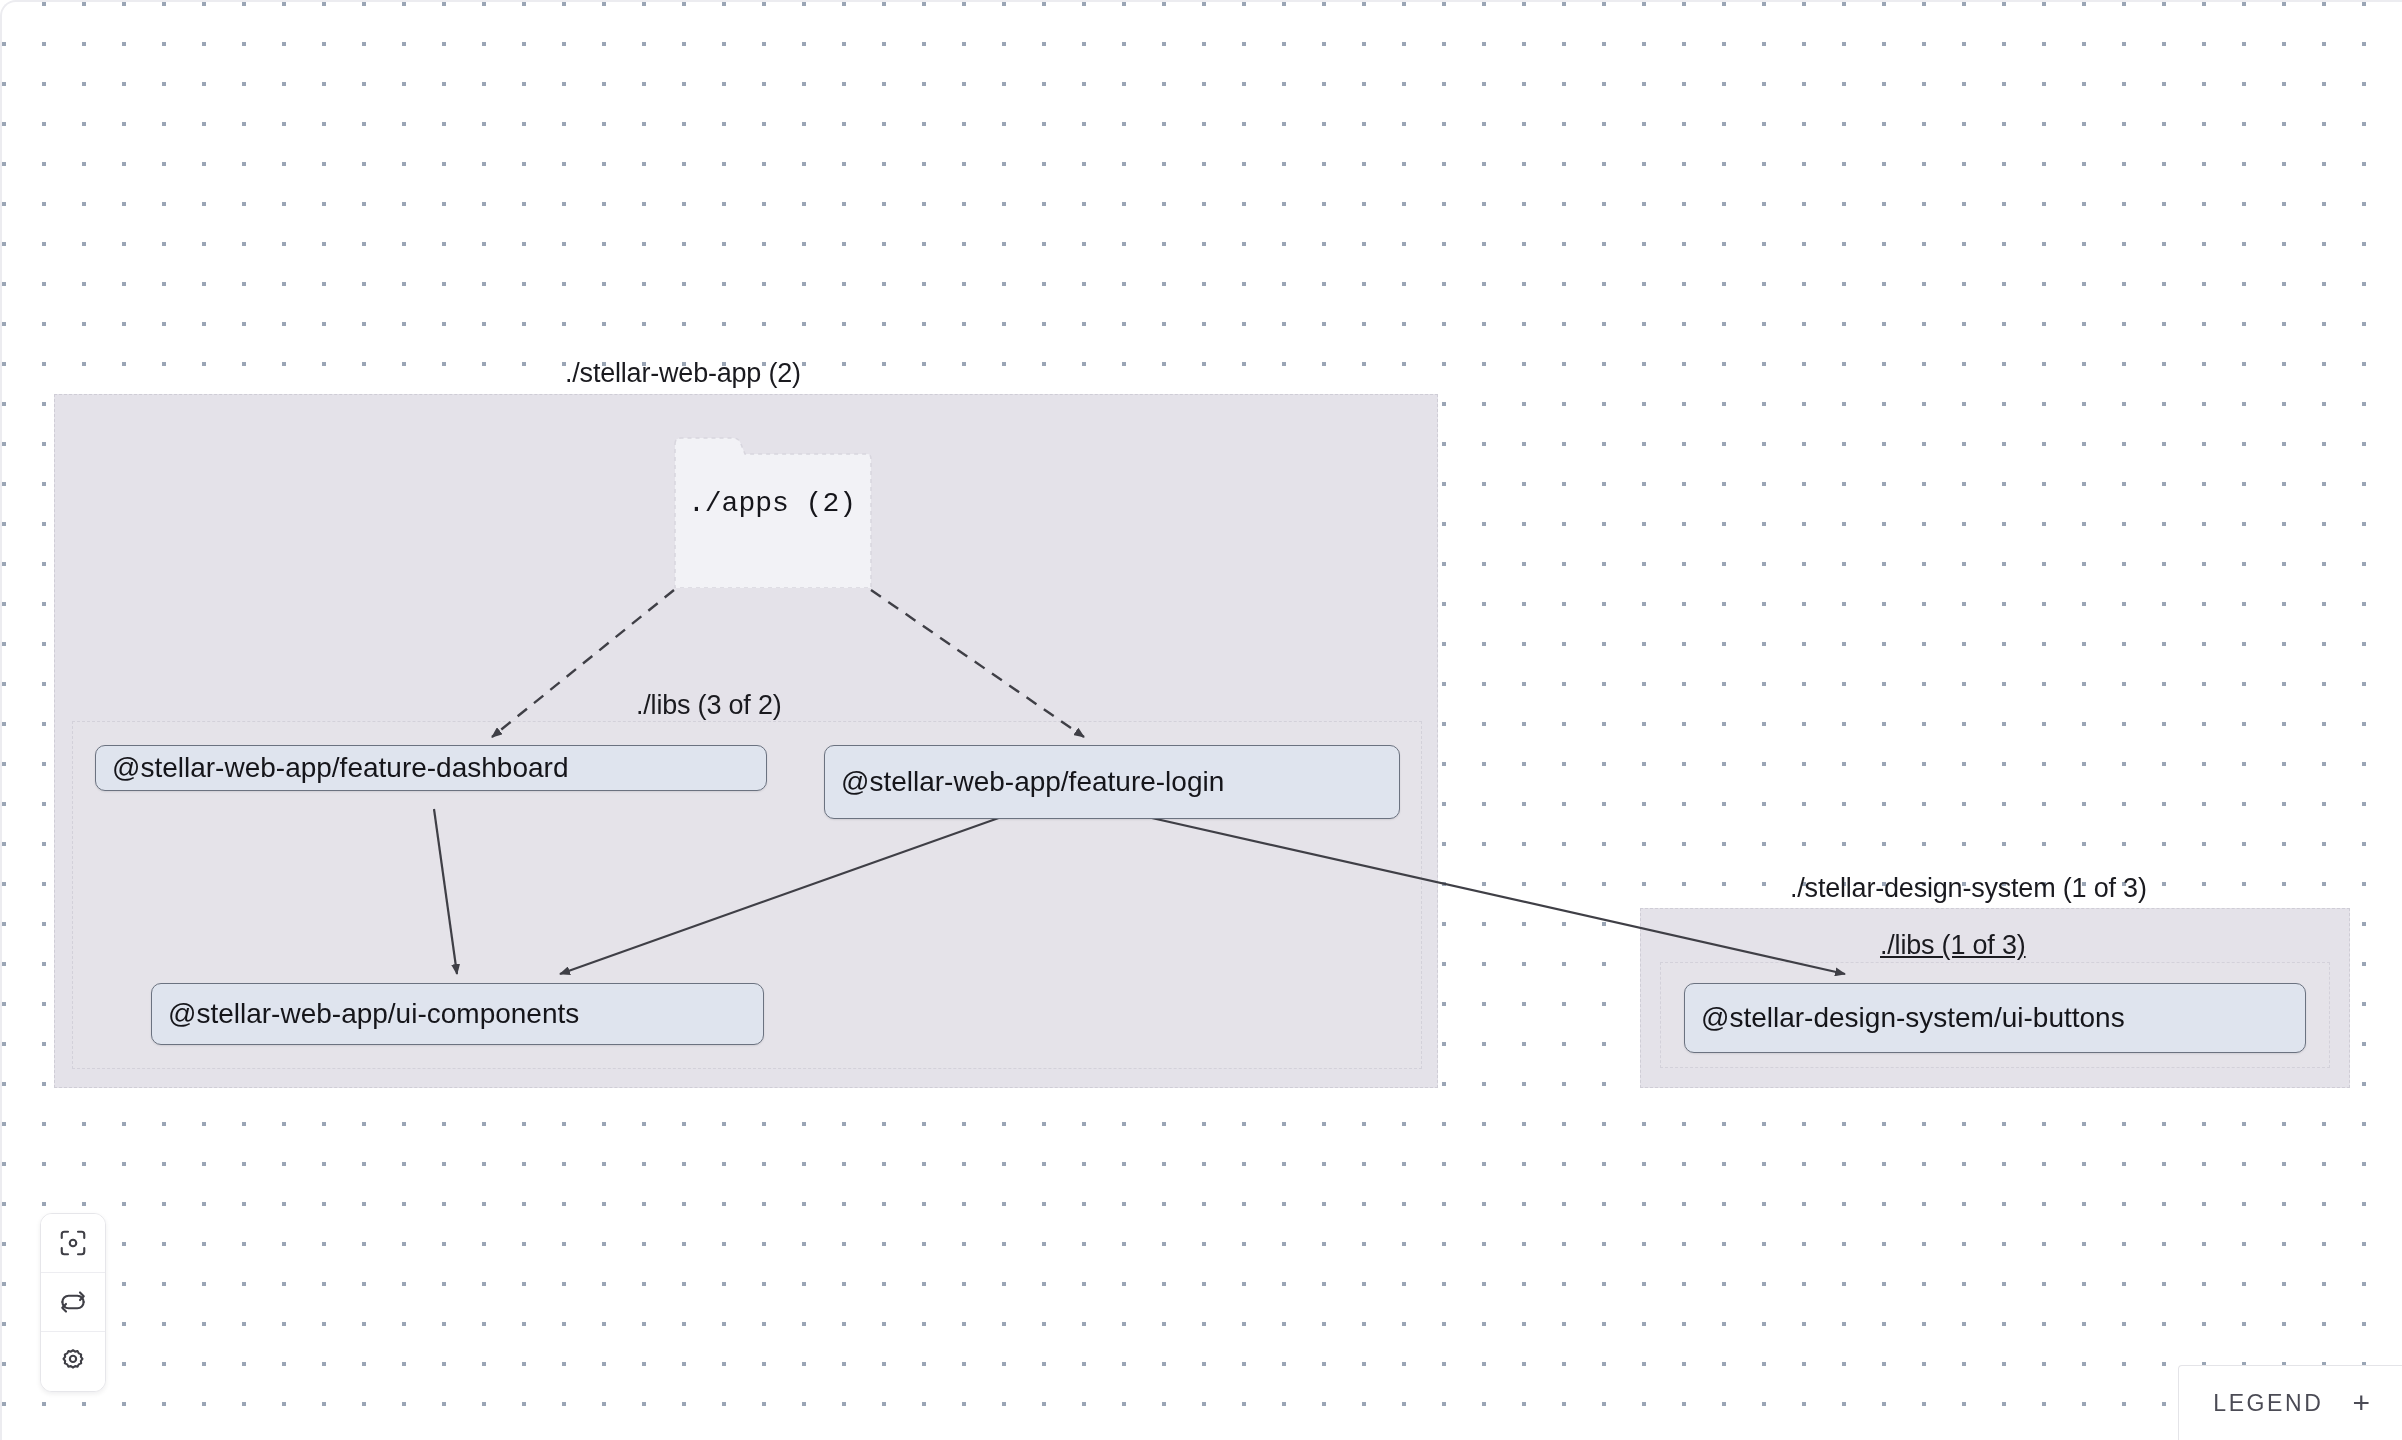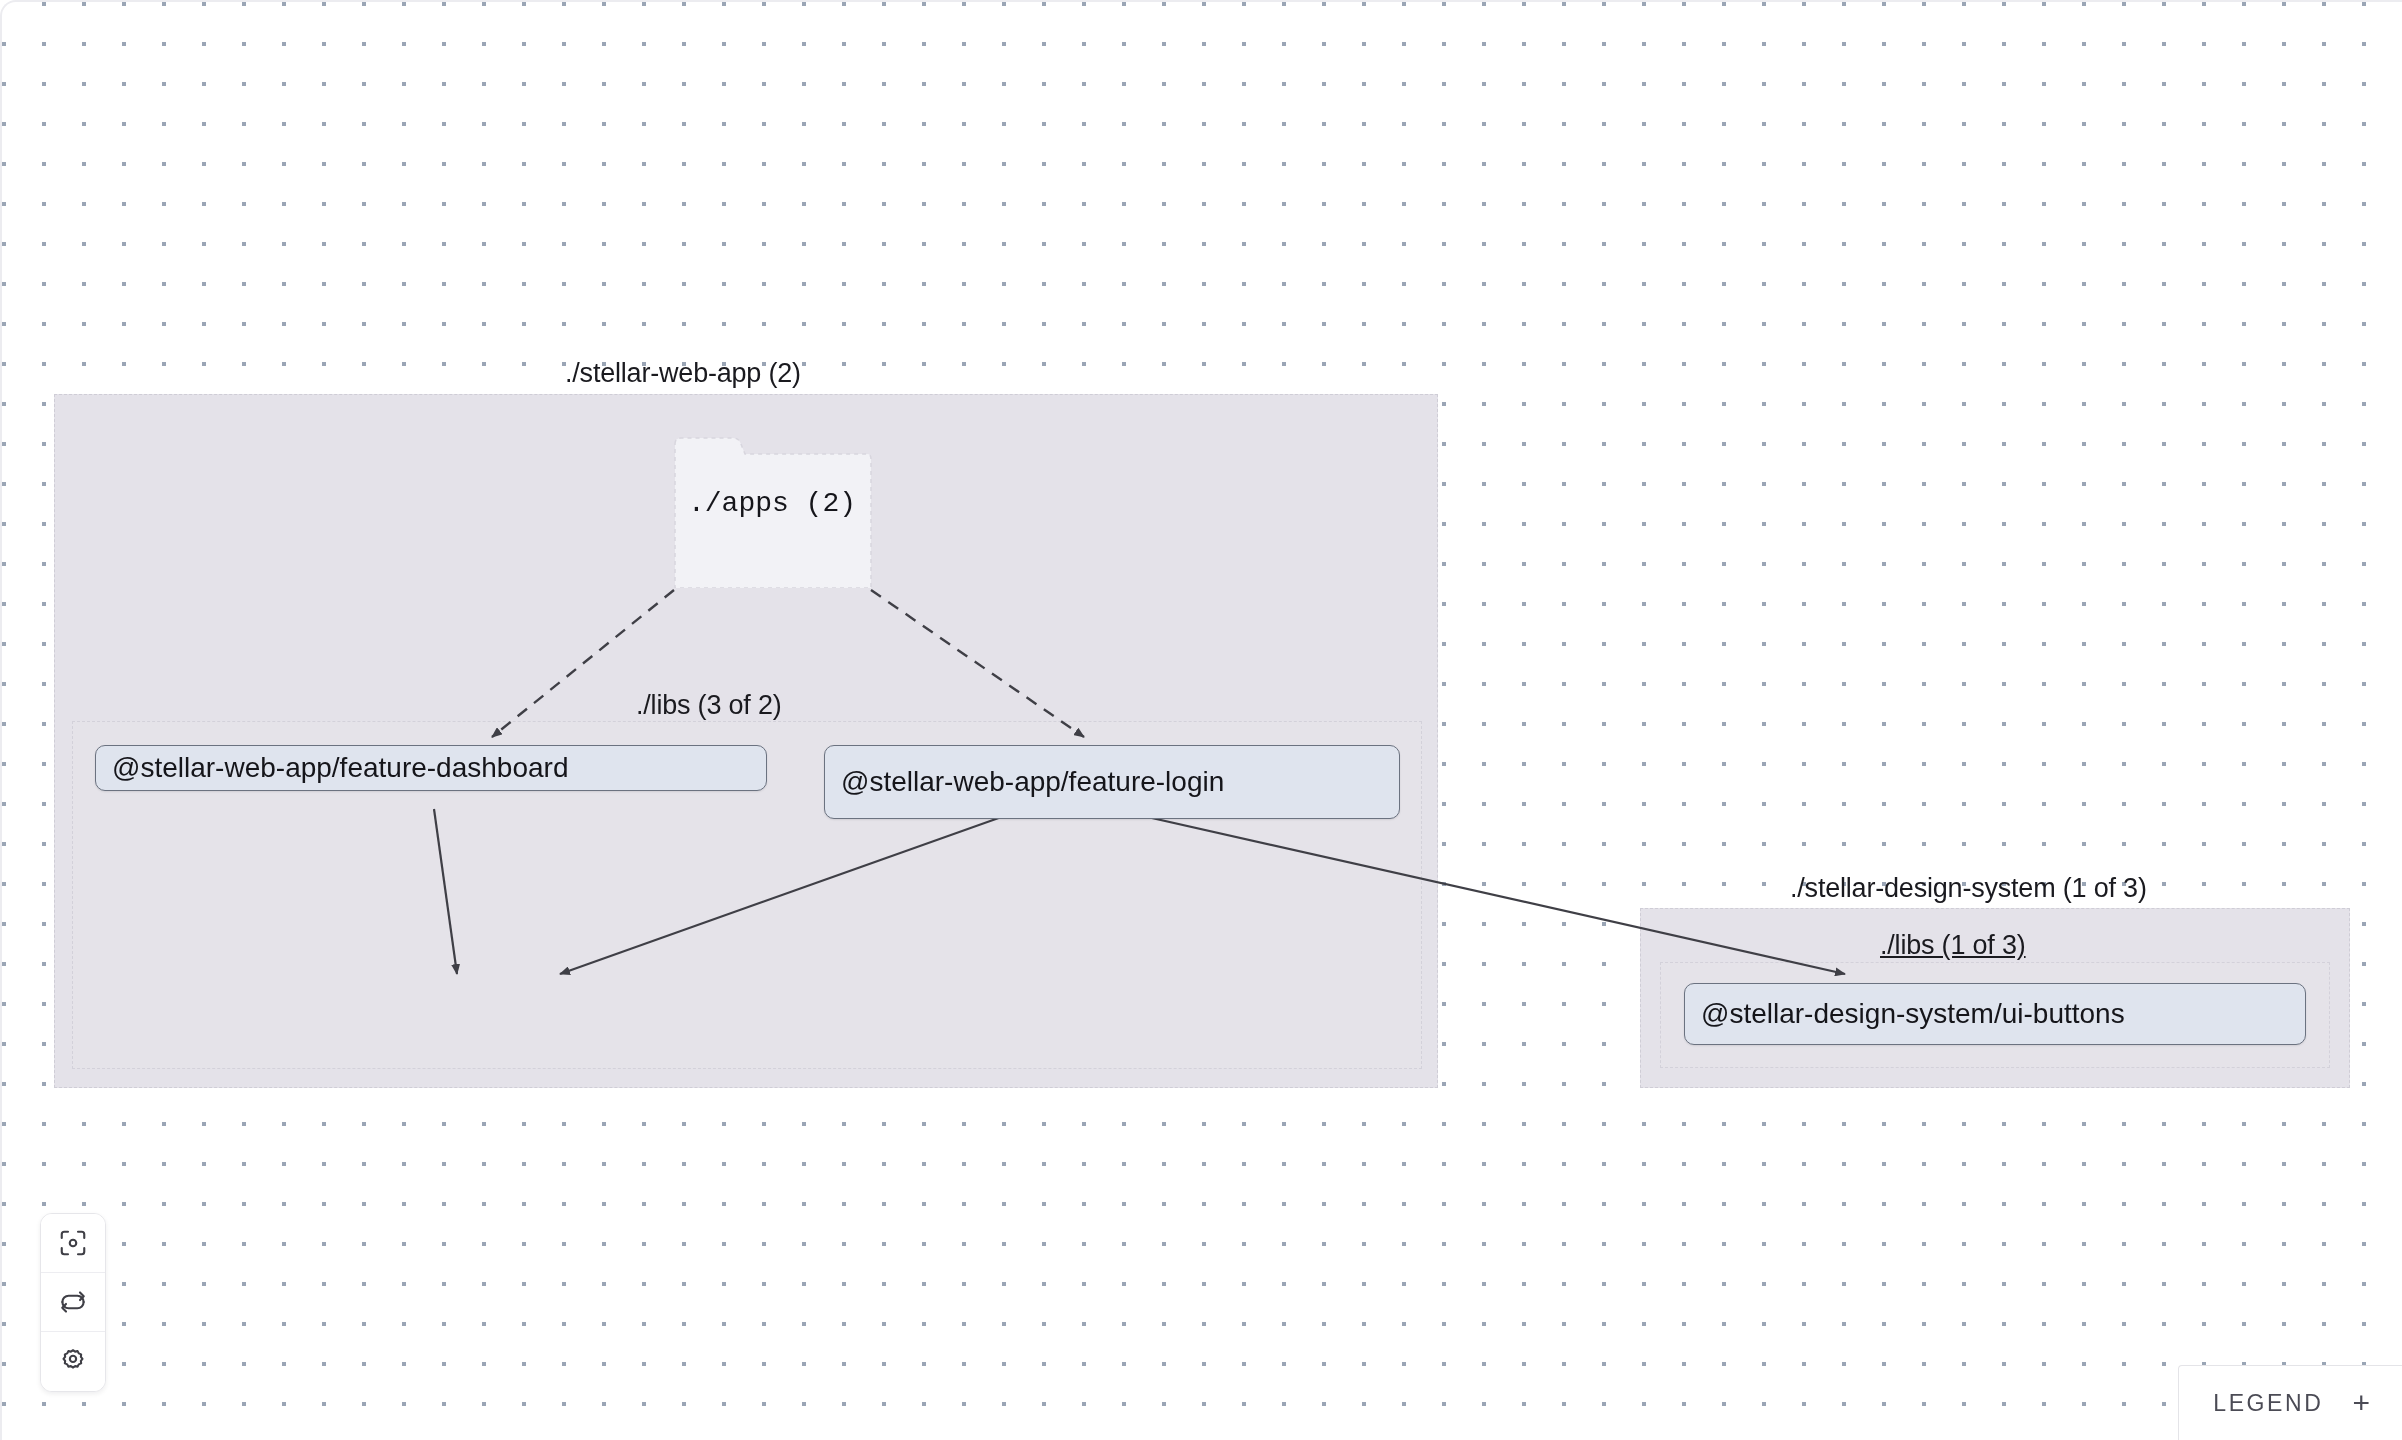--- a/index.html
+++ b/index.html
@@ -212,6 +212,9 @@
     <span>@stellar-web-app/feature-login</span>
   </div>
 
+  <div class="node" style="left:149px; top:981px; width:613px; height:62px;">
+    <span>@stellar-web-app/ui-components</span>
+  </div>
 
   <div class="node" style="left:1682px; top:981px; width:622px; height:62px;">
     <span>@stellar-design-system/ui-buttons</span>

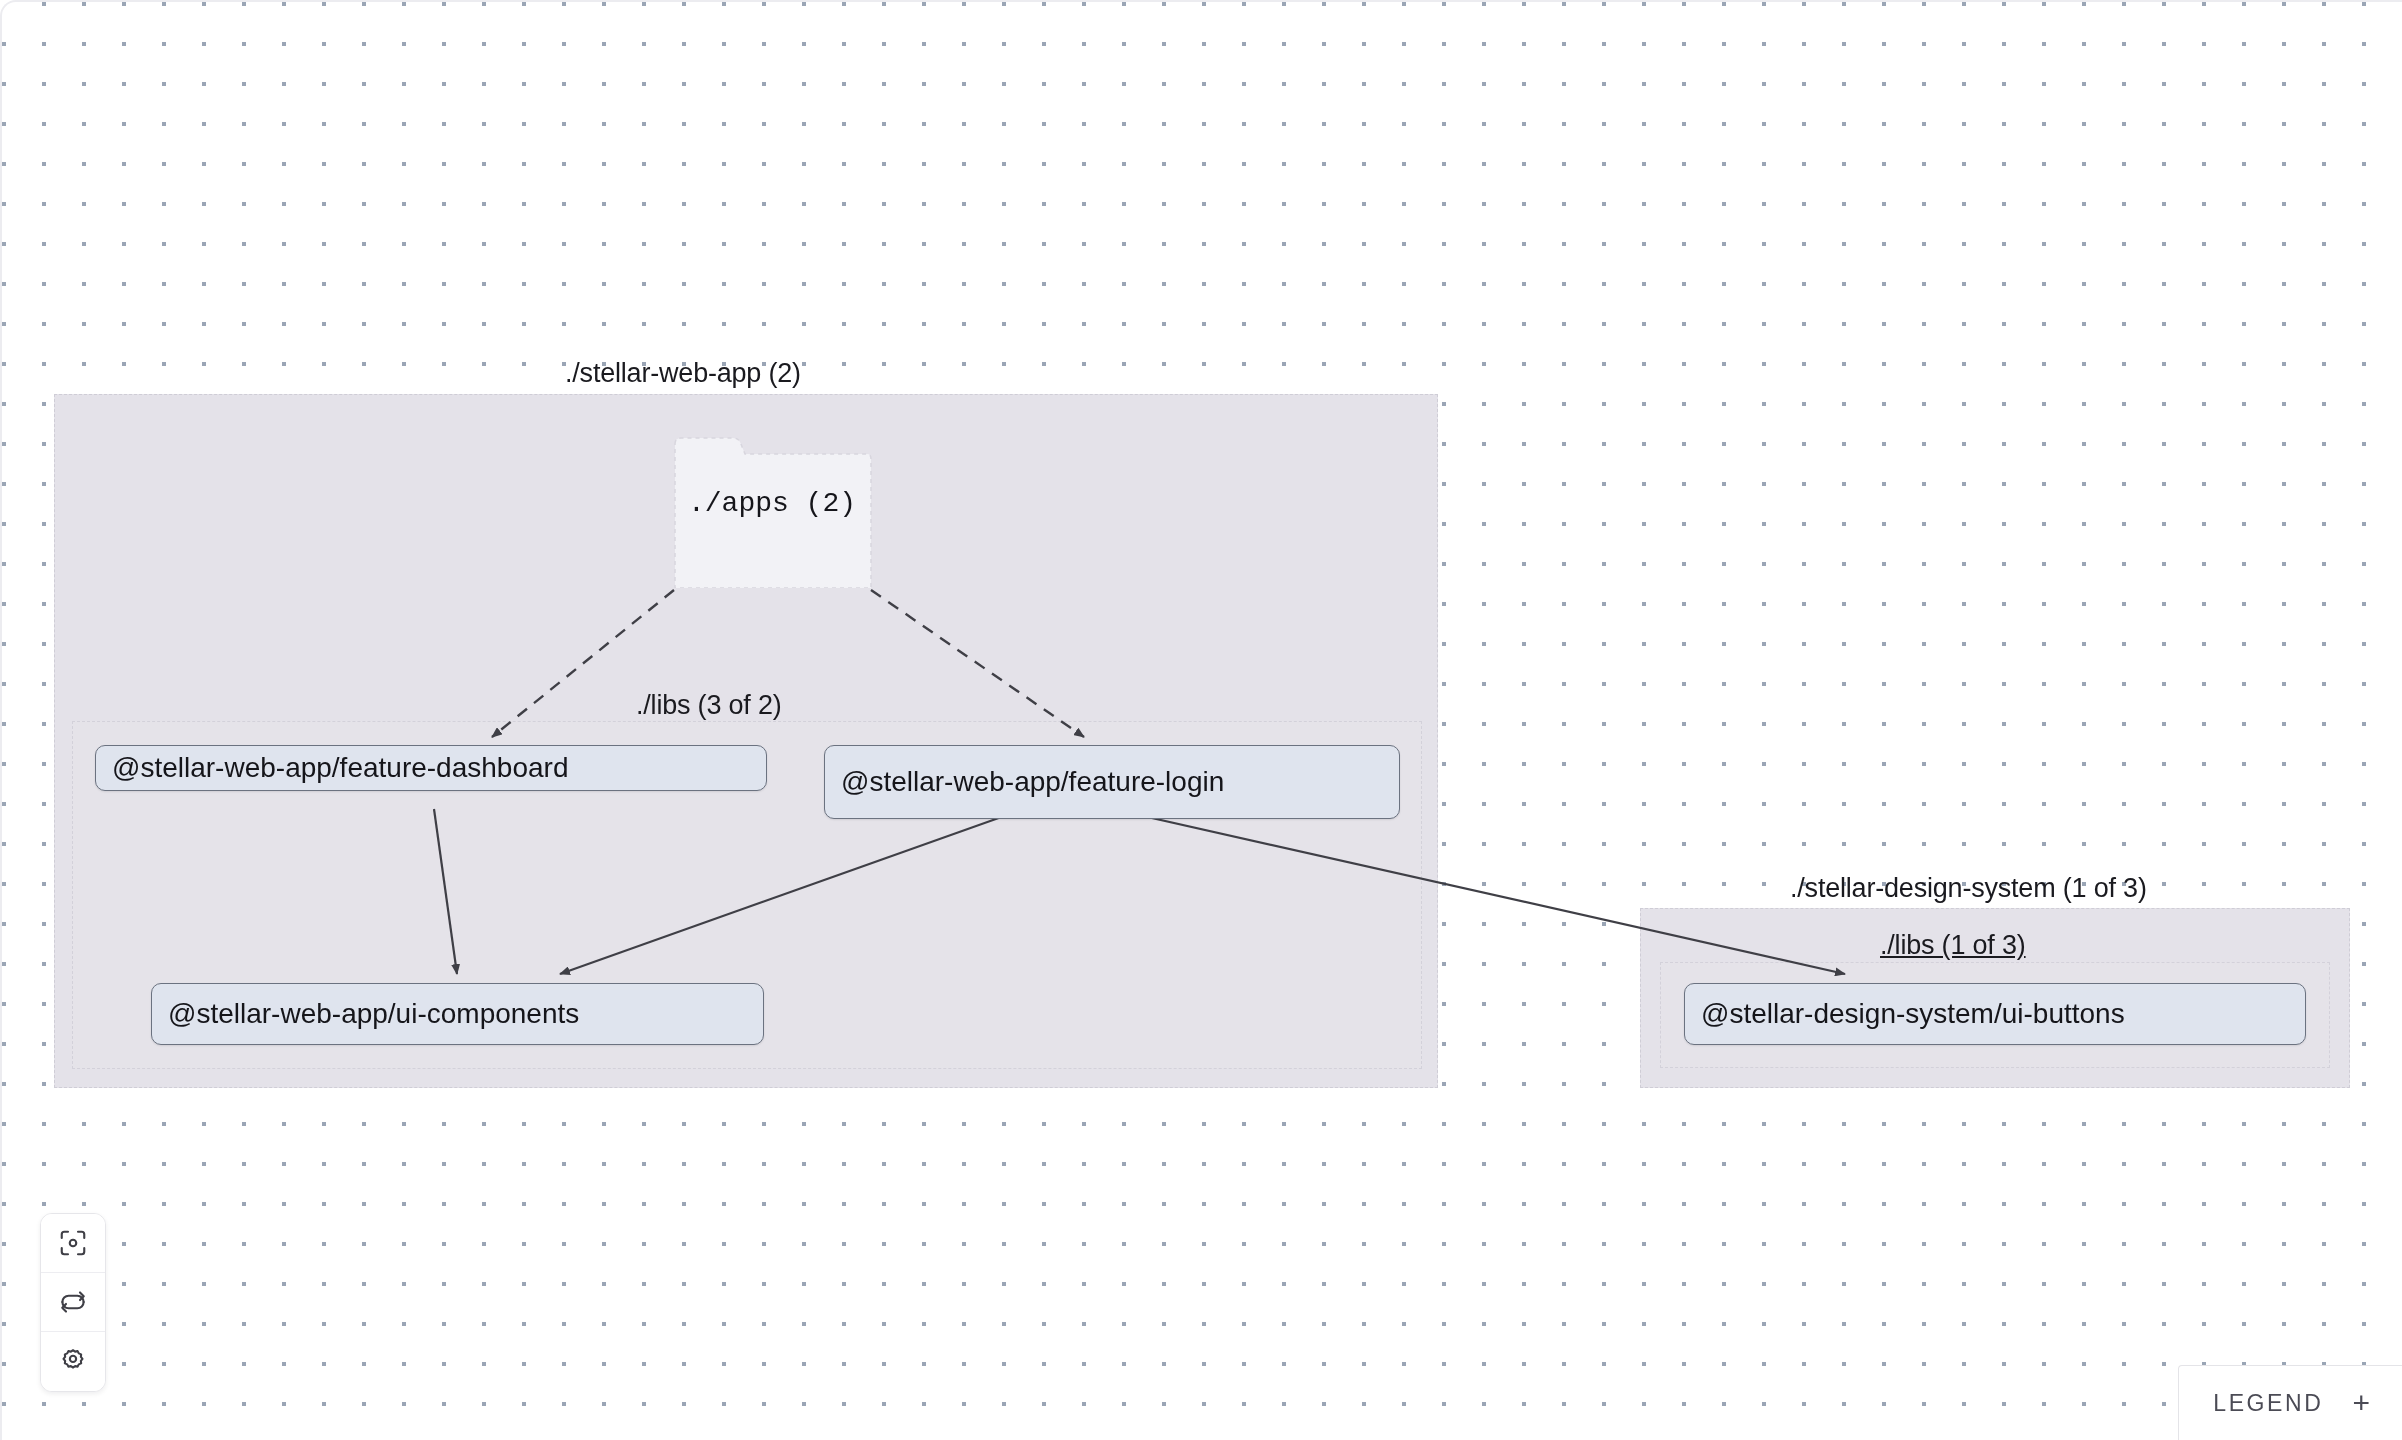--- a/index.html
+++ b/index.html
@@ -216,7 +216,7 @@
     <span>@stellar-web-app/ui-components</span>
   </div>
 
-  <div class="node" style="left:1682px; top:981px; width:622px; height:62px;">
+  <div class="node" style="left:1682px; top:981px; width:622px; height:70px;">
     <span>@stellar-design-system/ui-buttons</span>
   </div>
 

